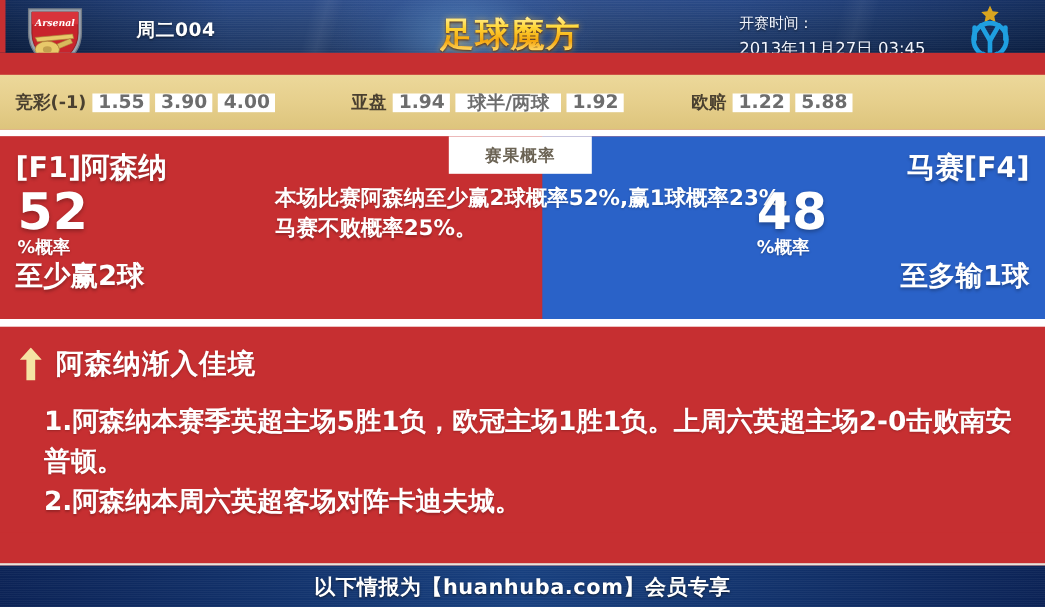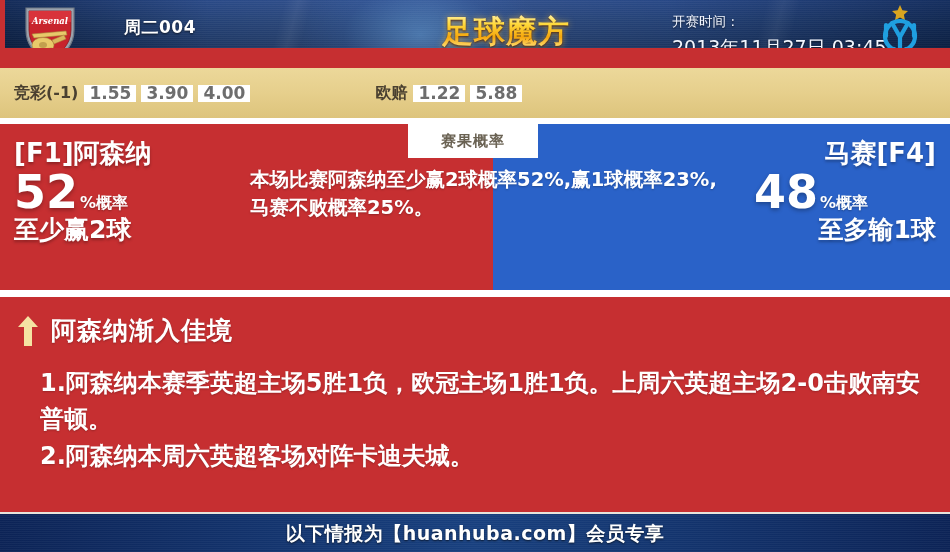--- a/index.html
+++ b/index.html
@@ -89,7 +89,7 @@
     width: 170px; height: 56px;
     display: flex;
     align-items: center;
-    justify-content: flex-end;
+    justify-content: flex-start;
   }
   .logo-text {
     font-size: 31px;

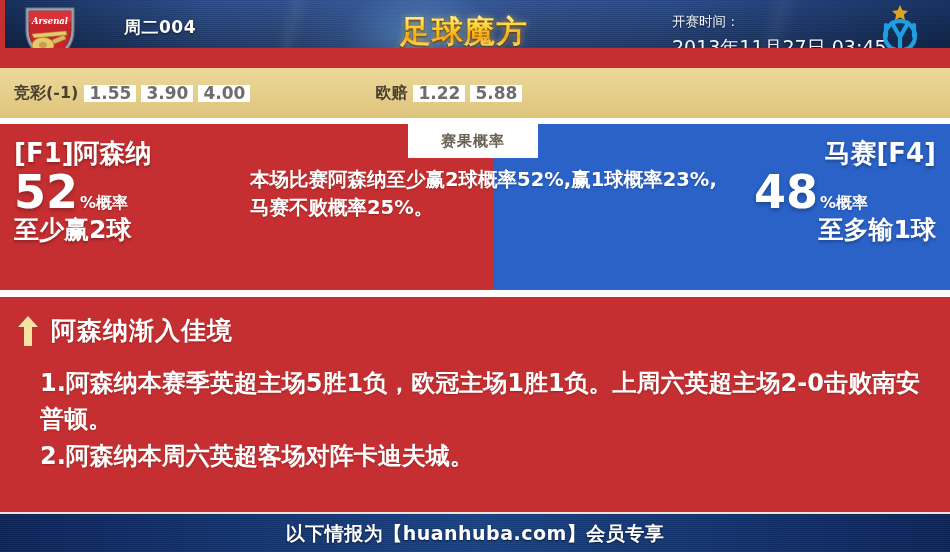--- a/index.html
+++ b/index.html
@@ -114,7 +114,7 @@
     text-shadow: 0 1px 2px rgba(0,0,0,0.65);
     white-space: nowrap;
   }
-  .kickoff .k-val { font-size: 19px; text-decoration: underline; }
+  .kickoff .k-val { font-size: 15px; text-decoration: underline; }
 
   
   .odds-bar {

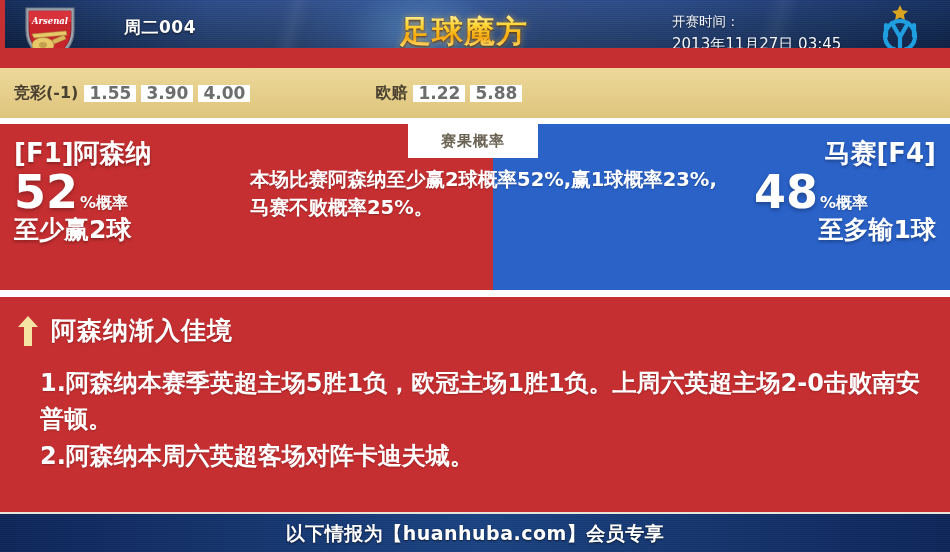--- a/index.html
+++ b/index.html
@@ -389,6 +389,12 @@
 
     <div class="spacer-a"></div>
 
+    <div class="odds-group">
+      <div class="odds-label">亚盘</div>
+      <div class="odds-cell">1.94</div>
+      <div class="odds-cell wide">球半/两球</div>
+      <div class="odds-cell">1.92</div>
+    </div>
 
     <div class="spacer-b"></div>
 

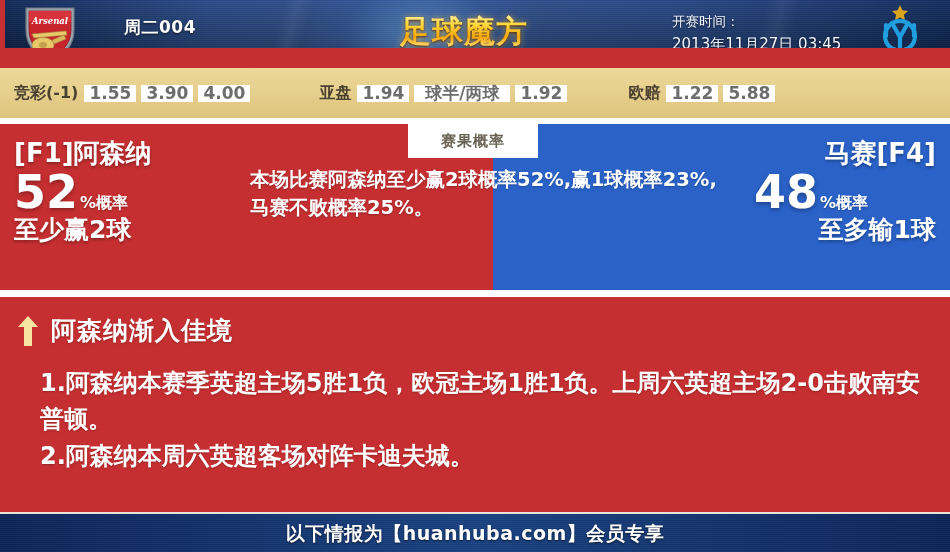--- a/index.html
+++ b/index.html
@@ -221,6 +221,7 @@
     align-items: baseline;
     margin-top: 2px;
     white-space: nowrap;
+    flex-direction: column;
   }
   .side-away .pct-row { justify-content: center; }
   .pct-num {

